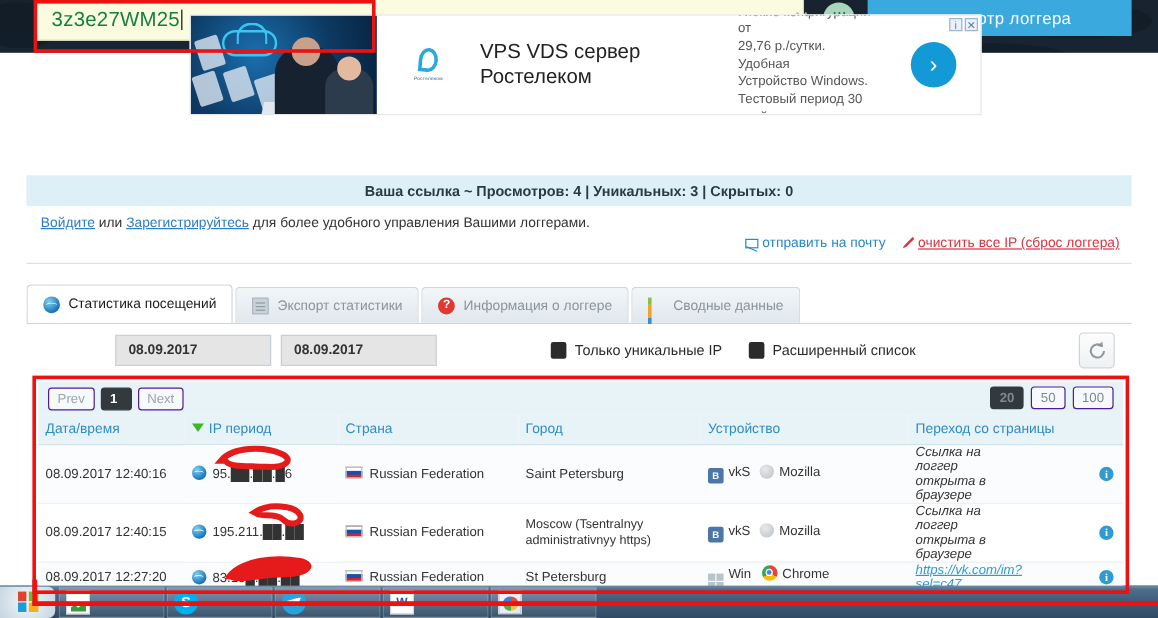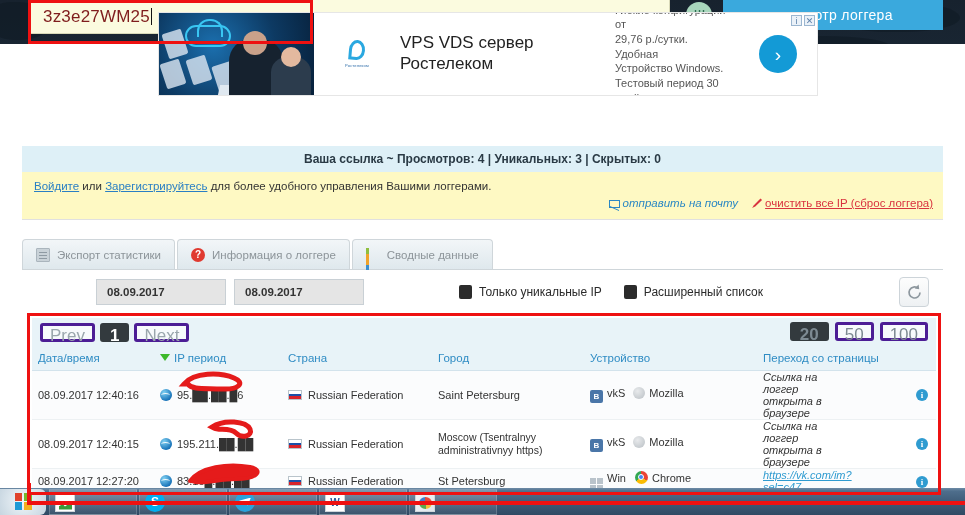--- a/index.html
+++ b/index.html
@@ -44,7 +44,7 @@
   }
   #urlbar .txt {
     font-family:"Liberation Sans", sans-serif;
-    font-size:17px; color:#7f1d1d; letter-spacing:.2px;
+    font-size:17px; color:#15803d; letter-spacing:.2px;
   }
   #caret {
     display:inline-block; width:1px; height:17px; background:#111; margin-left:1px;

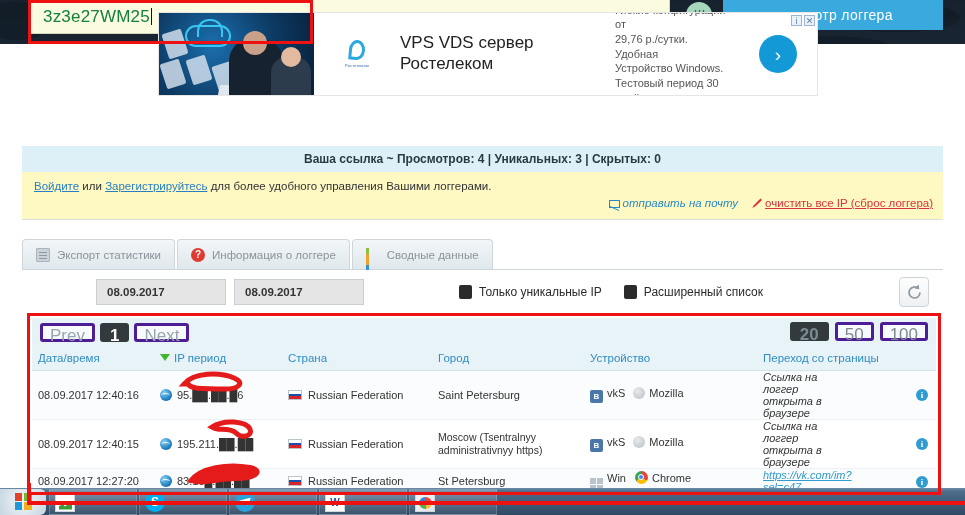--- a/index.html
+++ b/index.html
@@ -154,7 +154,7 @@
   }
   #loginline {
     position:absolute; left:22px; top:172px; width:921px; height:48px;
-    background:#fef9c3; border-bottom:1px solid #e0e0e0;
+    background:#ffffff; border-bottom:1px solid #e0e0e0;
   }
   #loginline .l1 {
     position:absolute; left:12px; top:8px; font-size:11.5px; color:#333;

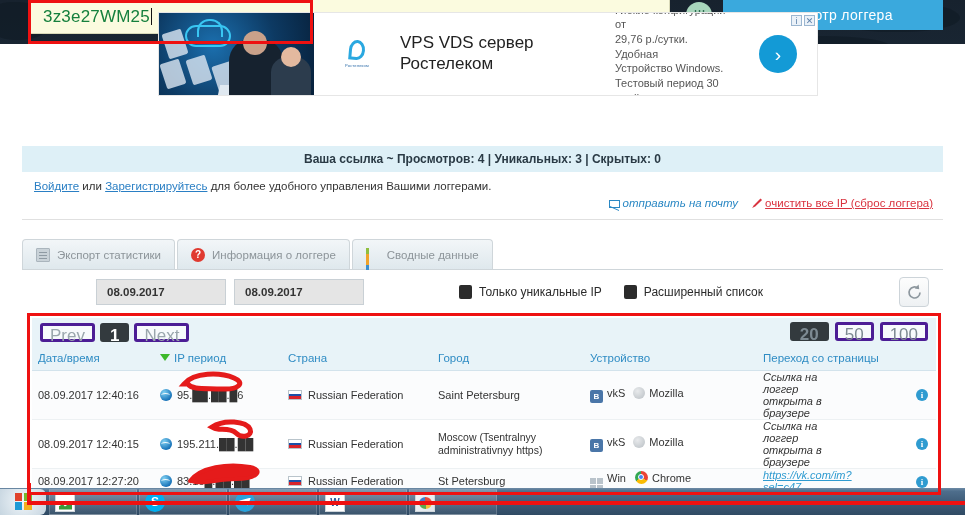--- a/index.html
+++ b/index.html
@@ -164,7 +164,7 @@
     position:absolute; right:10px; top:25px; display:flex; align-items:center; gap:14px;
     font-size:11.5px;
   }
-  #actions .mail { color:#2b88c4;font-style:italic; }
+  #actions .mail { color:#2b88c4; }
   #actions .mail .env {
     display:inline-block; width:11px; height:8px; border:1px solid #2b88c4;
     margin-right:3px; vertical-align:-1px; position:relative;

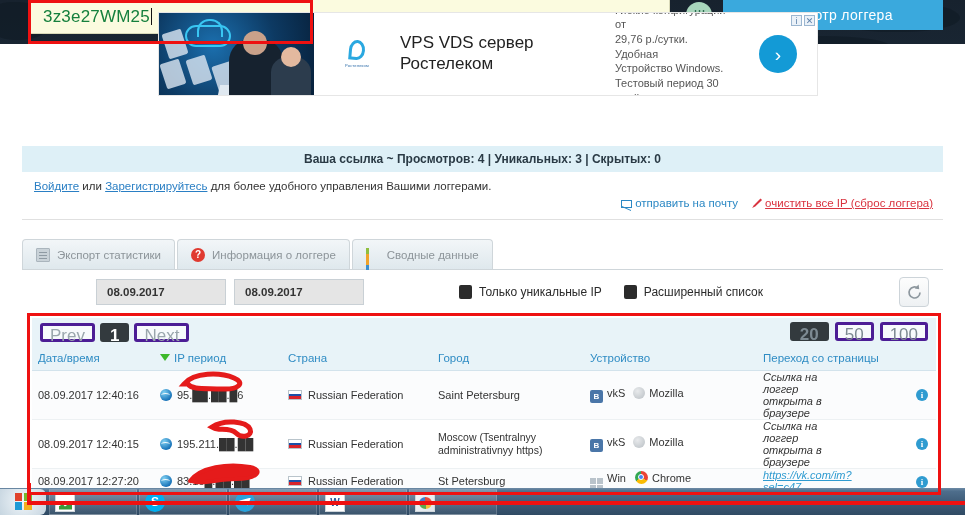--- a/index.html
+++ b/index.html
@@ -453,6 +453,10 @@
 </div>
 
 <div id="tabs">
+  <div class="tab active">
+    <span class="ic ic-globe"></span>
+    <span>Статистика посещений</span>
+  </div>
   <div class="tab">
     <span class="ic ic-doc"></span>
     <span>Экспорт статистики</span>

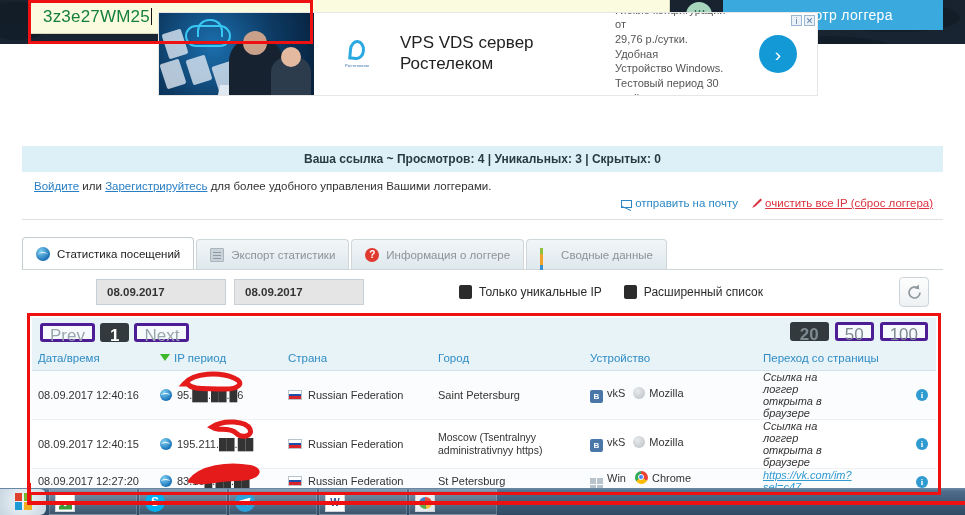--- a/index.html
+++ b/index.html
@@ -246,8 +246,8 @@
   }
   .pgbtn {
     min-width:26px; height:19px; padding:0 7px; margin-right:5px;
-    font-size:17px; line-height:19px; text-align:left;
-    border:3px solid #4c1d95; background:#f7fafc; color:#9aa6ad; border-radius:3px;
+    font-size:11px; line-height:19px; text-align:left;
+    border:1px solid #4c1d95; background:#f7fafc; color:#9aa6ad; border-radius:3px;
   }
   .pgbtn.cur { background:#333a3e; color:#fff; border-color:#333a3e; font-weight:bold; }
   .pgright { position:absolute; right:8px; top:4px; display:flex; }

